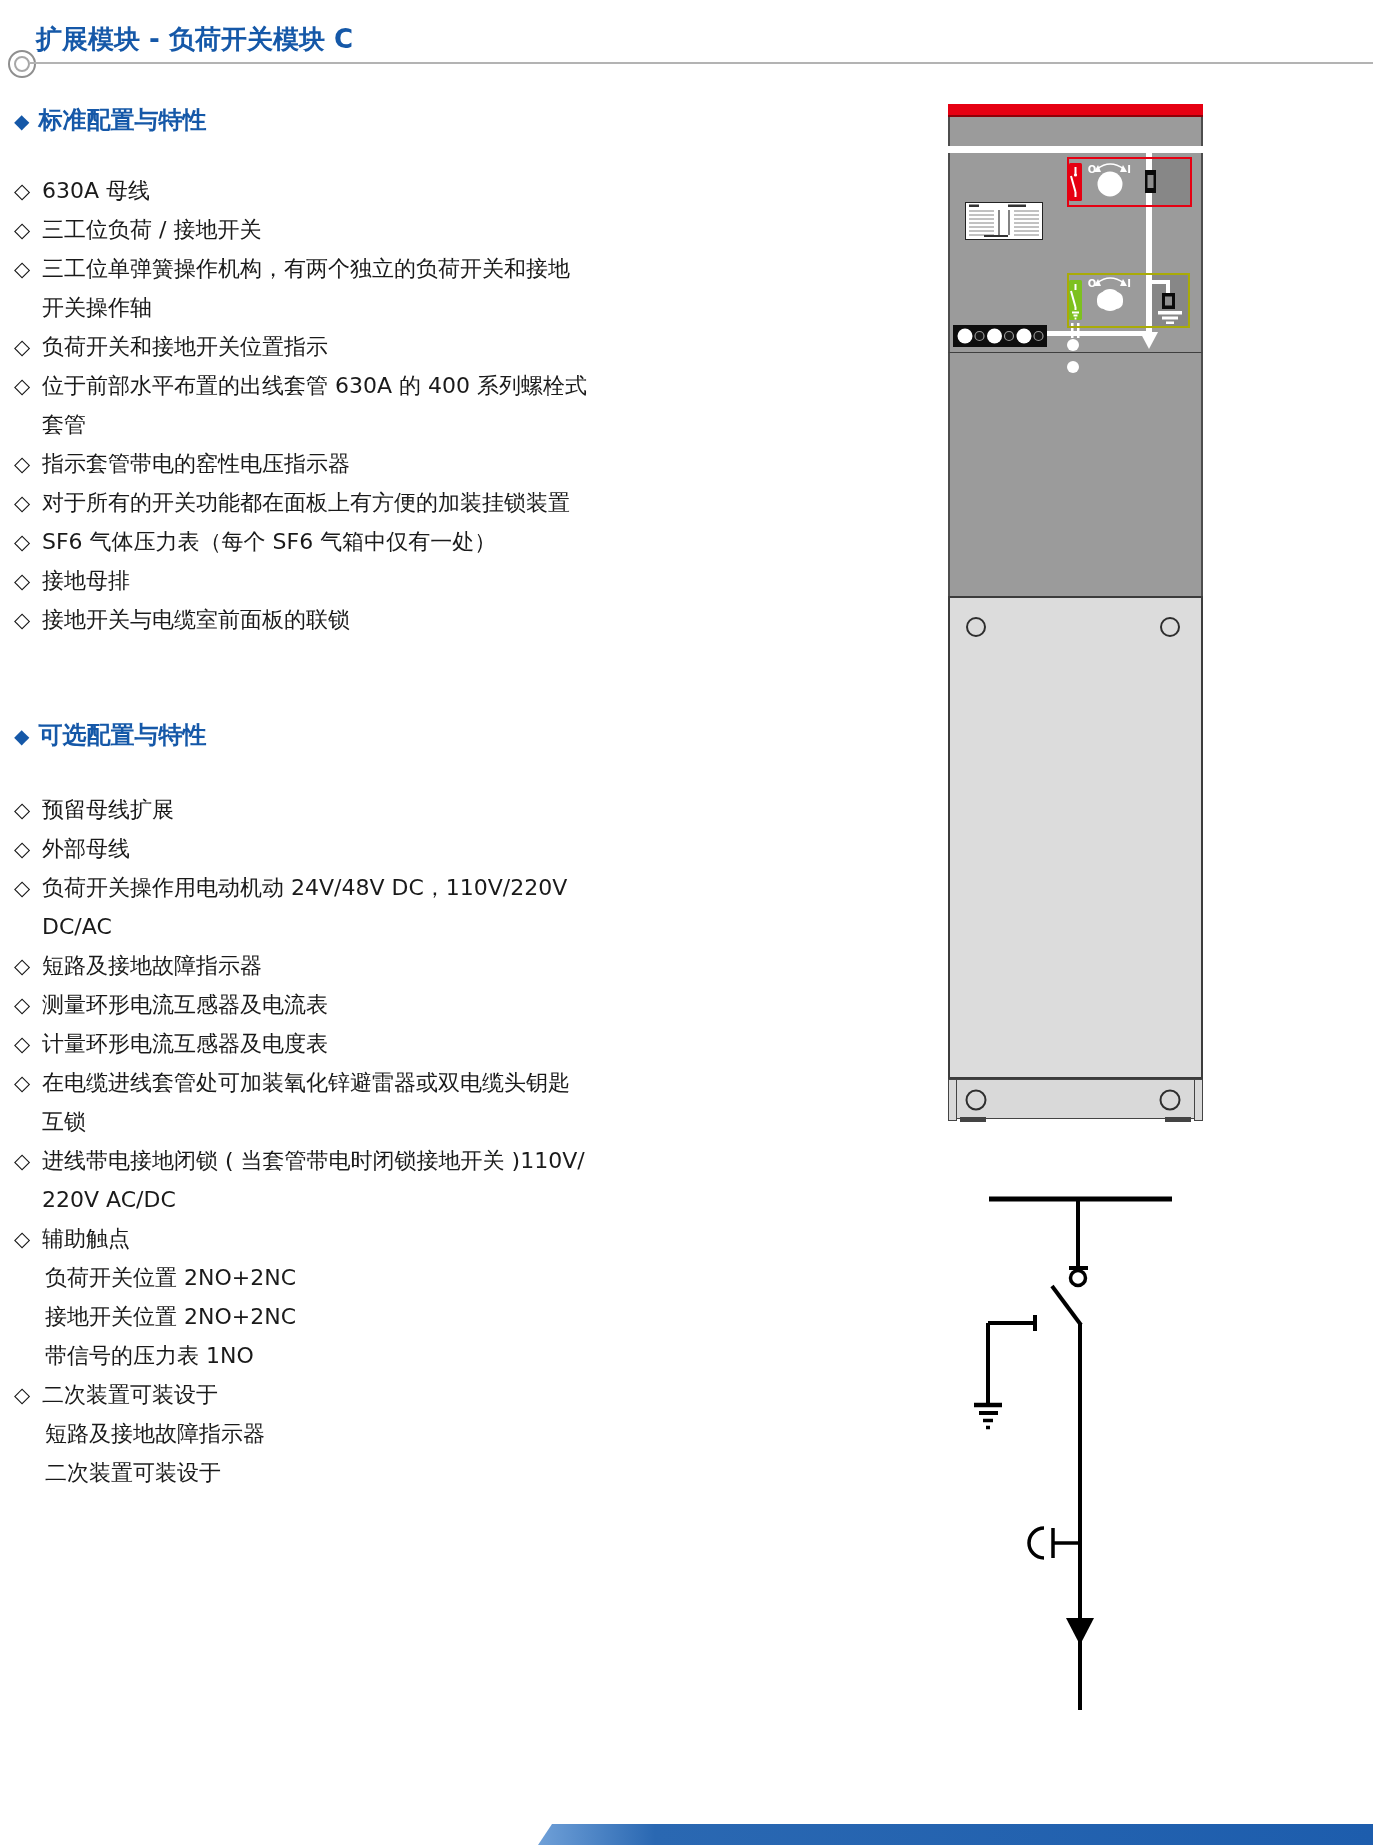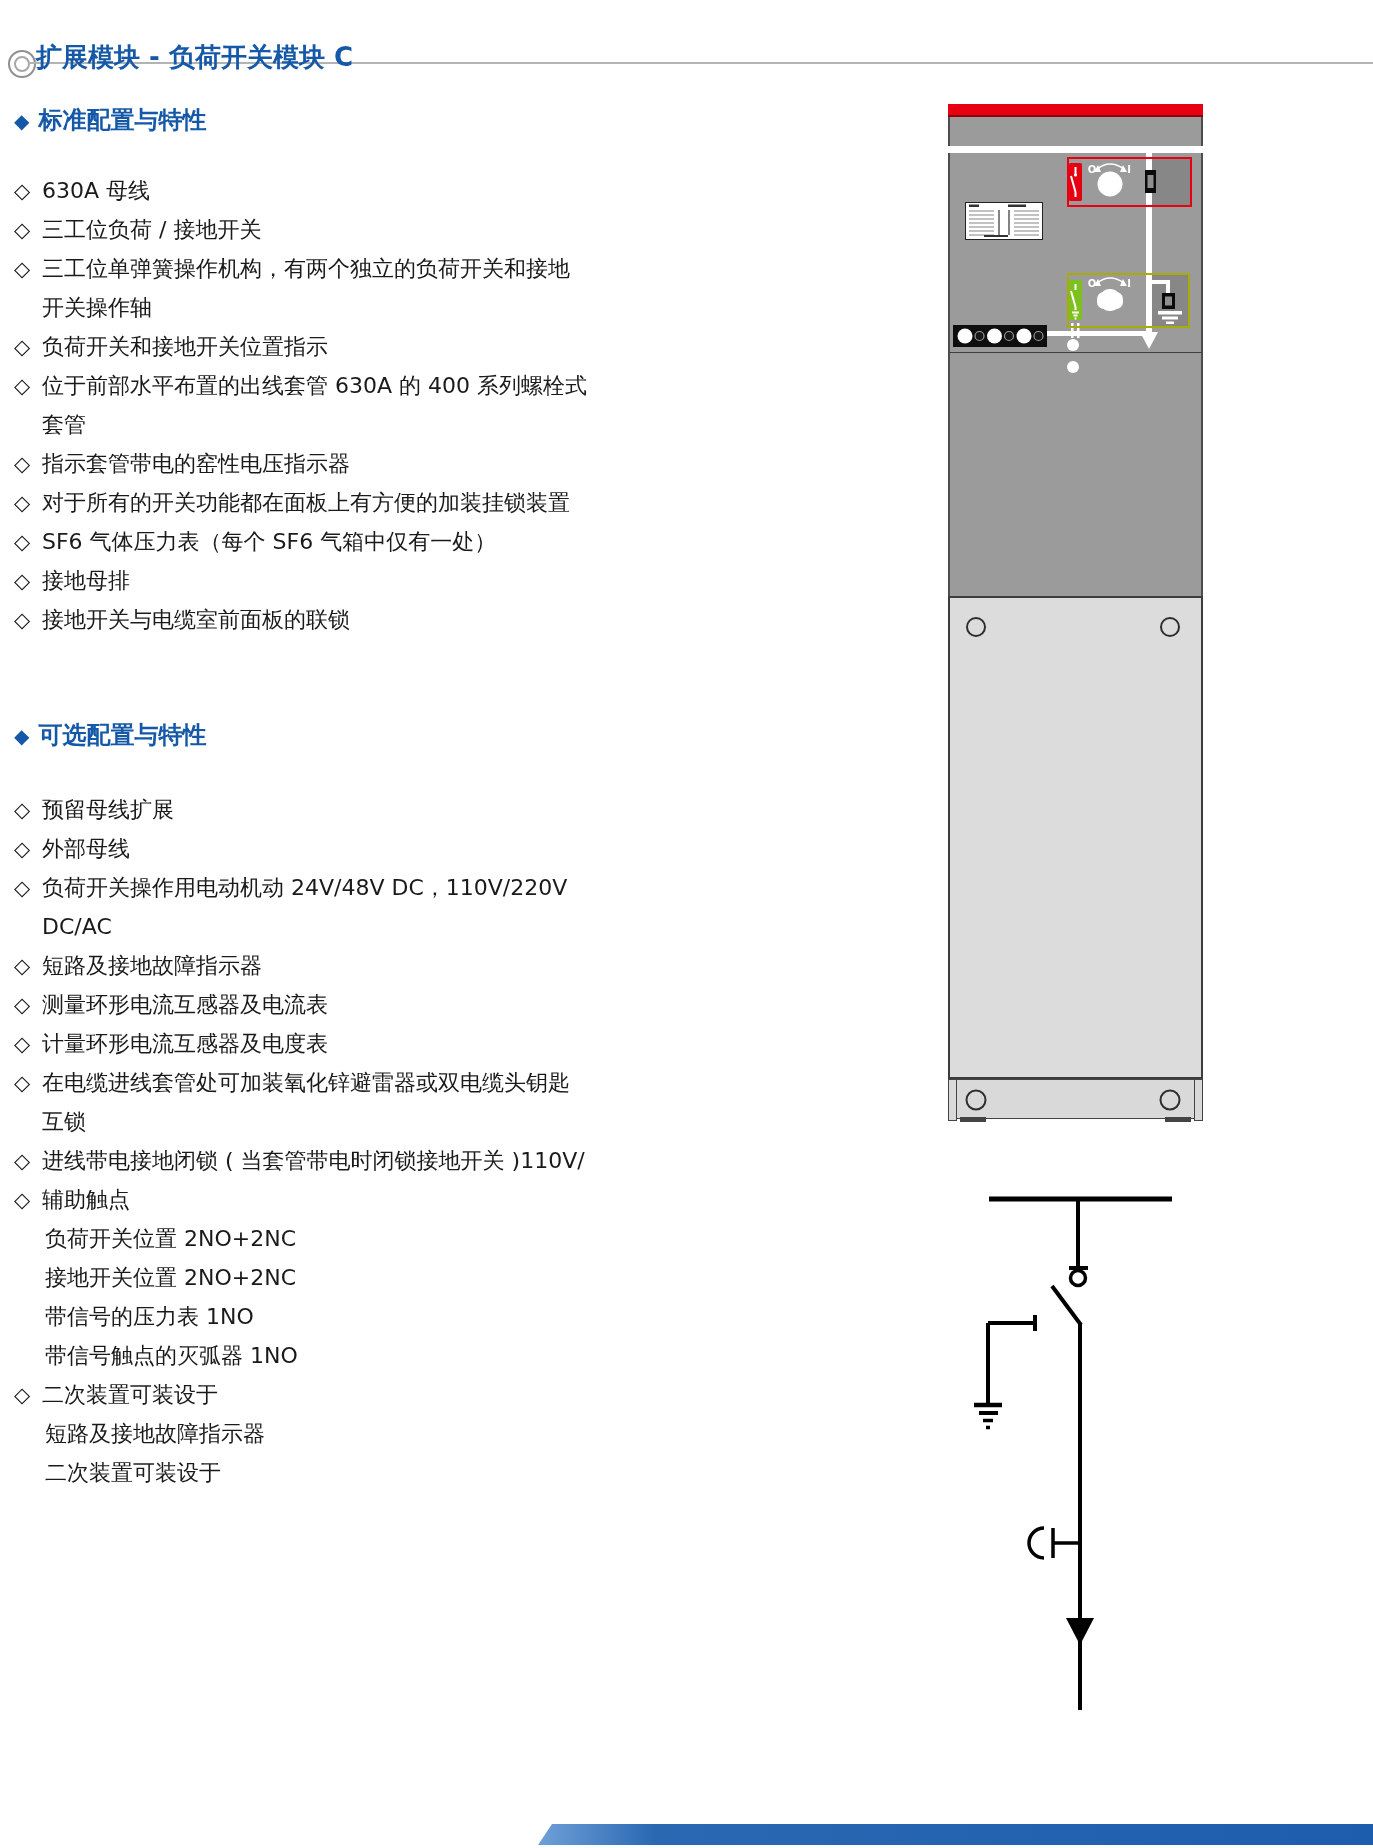--- a/index.html
+++ b/index.html
@@ -11,7 +11,7 @@
   .ornament .inner{position:absolute;left:4px;top:4px;width:16px;height:16px;border:2px solid #a7a7a7;
             border-radius:50%;box-sizing:border-box;}
   .rule{position:absolute;left:30px;top:62px;right:0;height:2px;background:#b3b3b3;}
-  h1.title{position:absolute;left:36px;top:40px;margin:0;font-size:26px;font-weight:bold;color:#1558a8;}
+  h1.title{position:absolute;left:36px;top:22px;margin:0;font-size:26px;font-weight:bold;color:#1558a8;}
   
   .sec-h{position:absolute;left:14px;margin:0;display:flex;align-items:center;gap:9px;
          font-size:24px;font-weight:bold;color:#1558a8;}

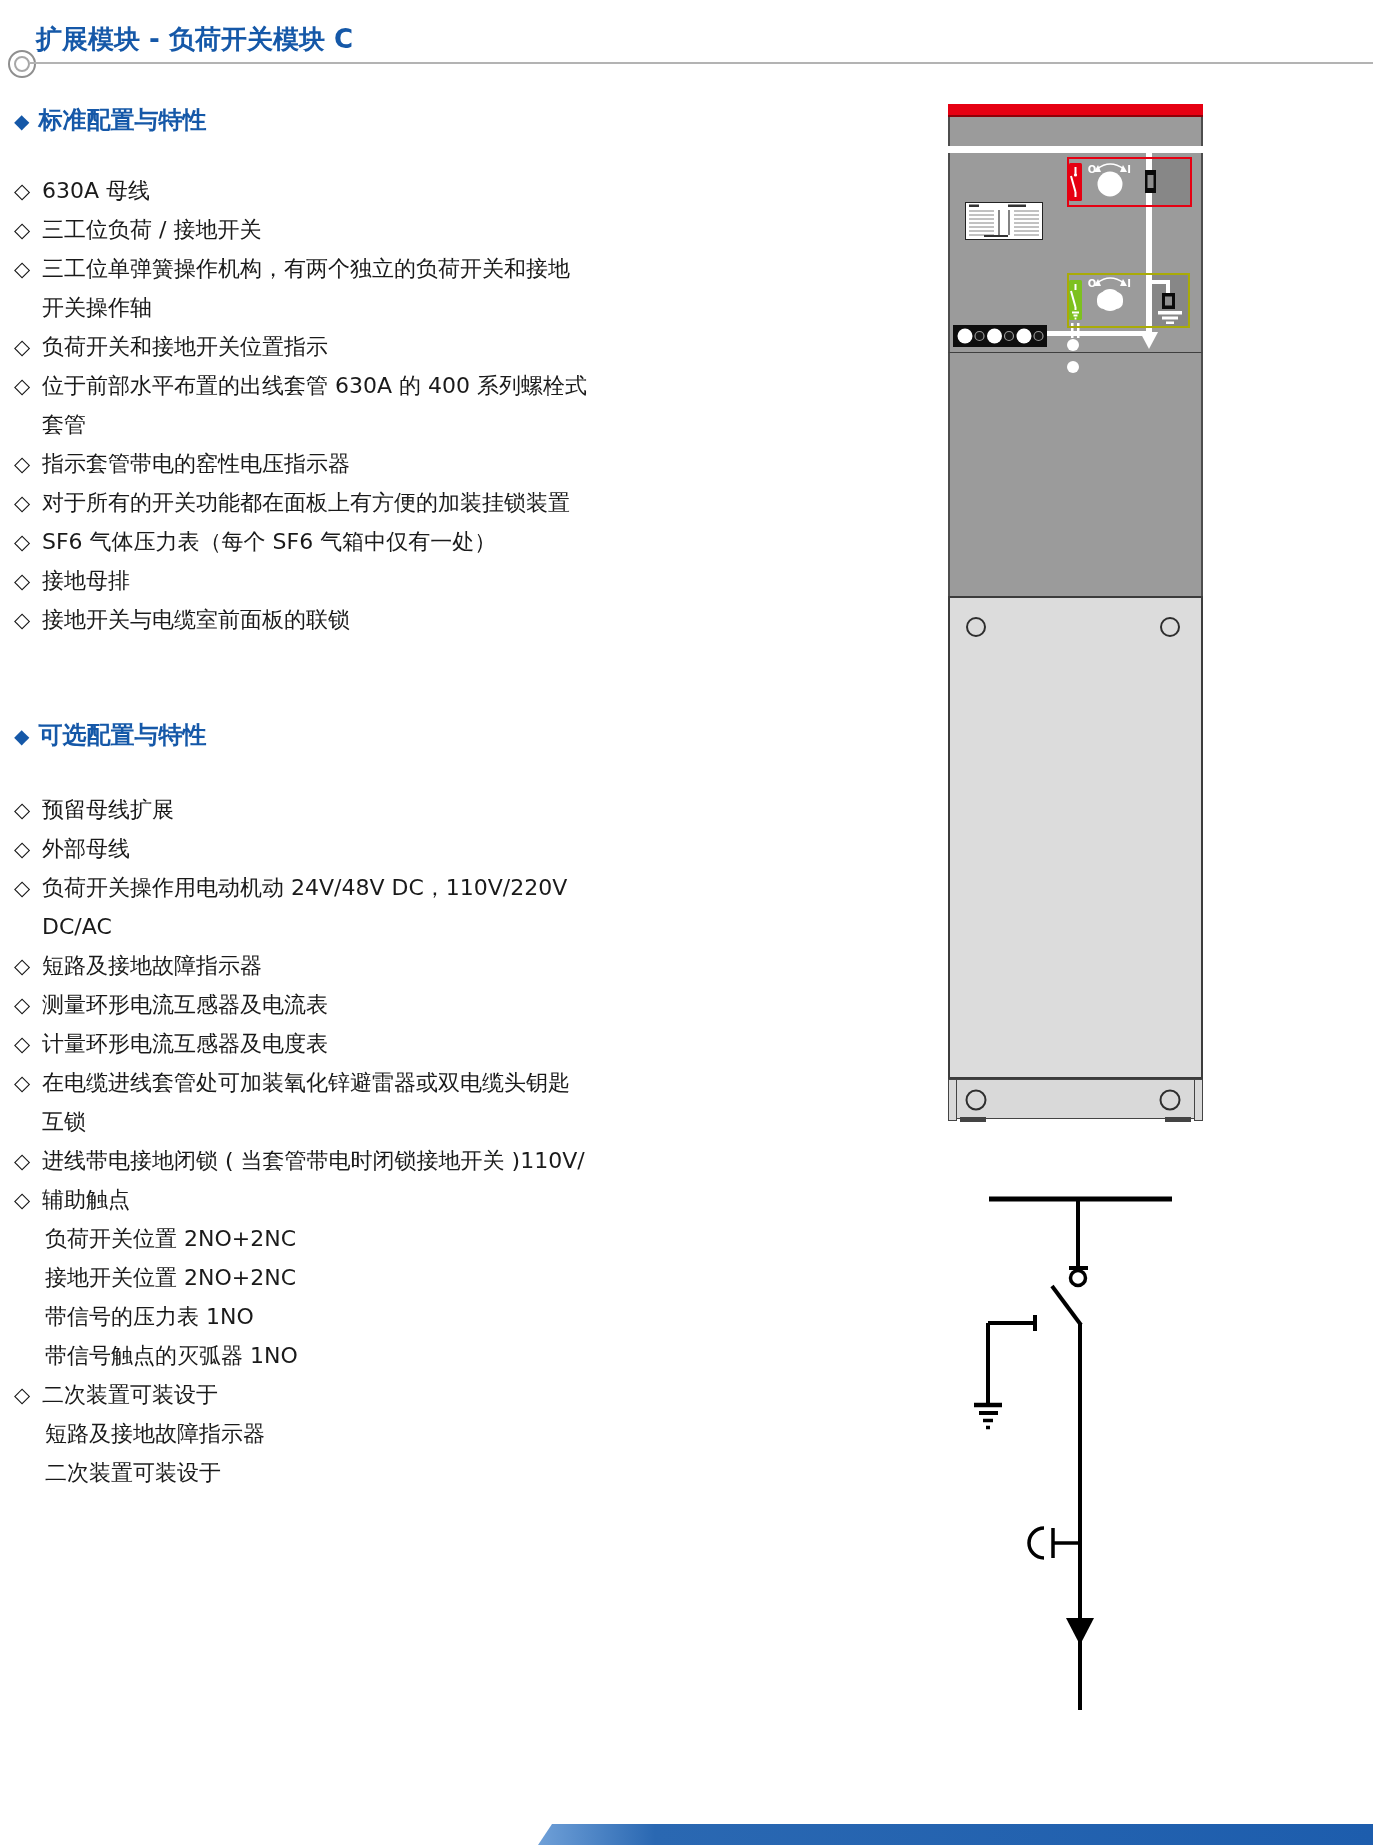--- a/index.html
+++ b/index.html
@@ -157,6 +157,9 @@
         <span class="dia">◇</span>
         <span>进线带电接地闭锁 ( 当套管带电时闭锁接地开关 )110V/</span>
       </div>
+    <div class="row c">
+        <span>220V AC/DC</span>
+      </div>
     <div class="row b">
         <span class="dia">◇</span>
         <span>辅助触点</span>

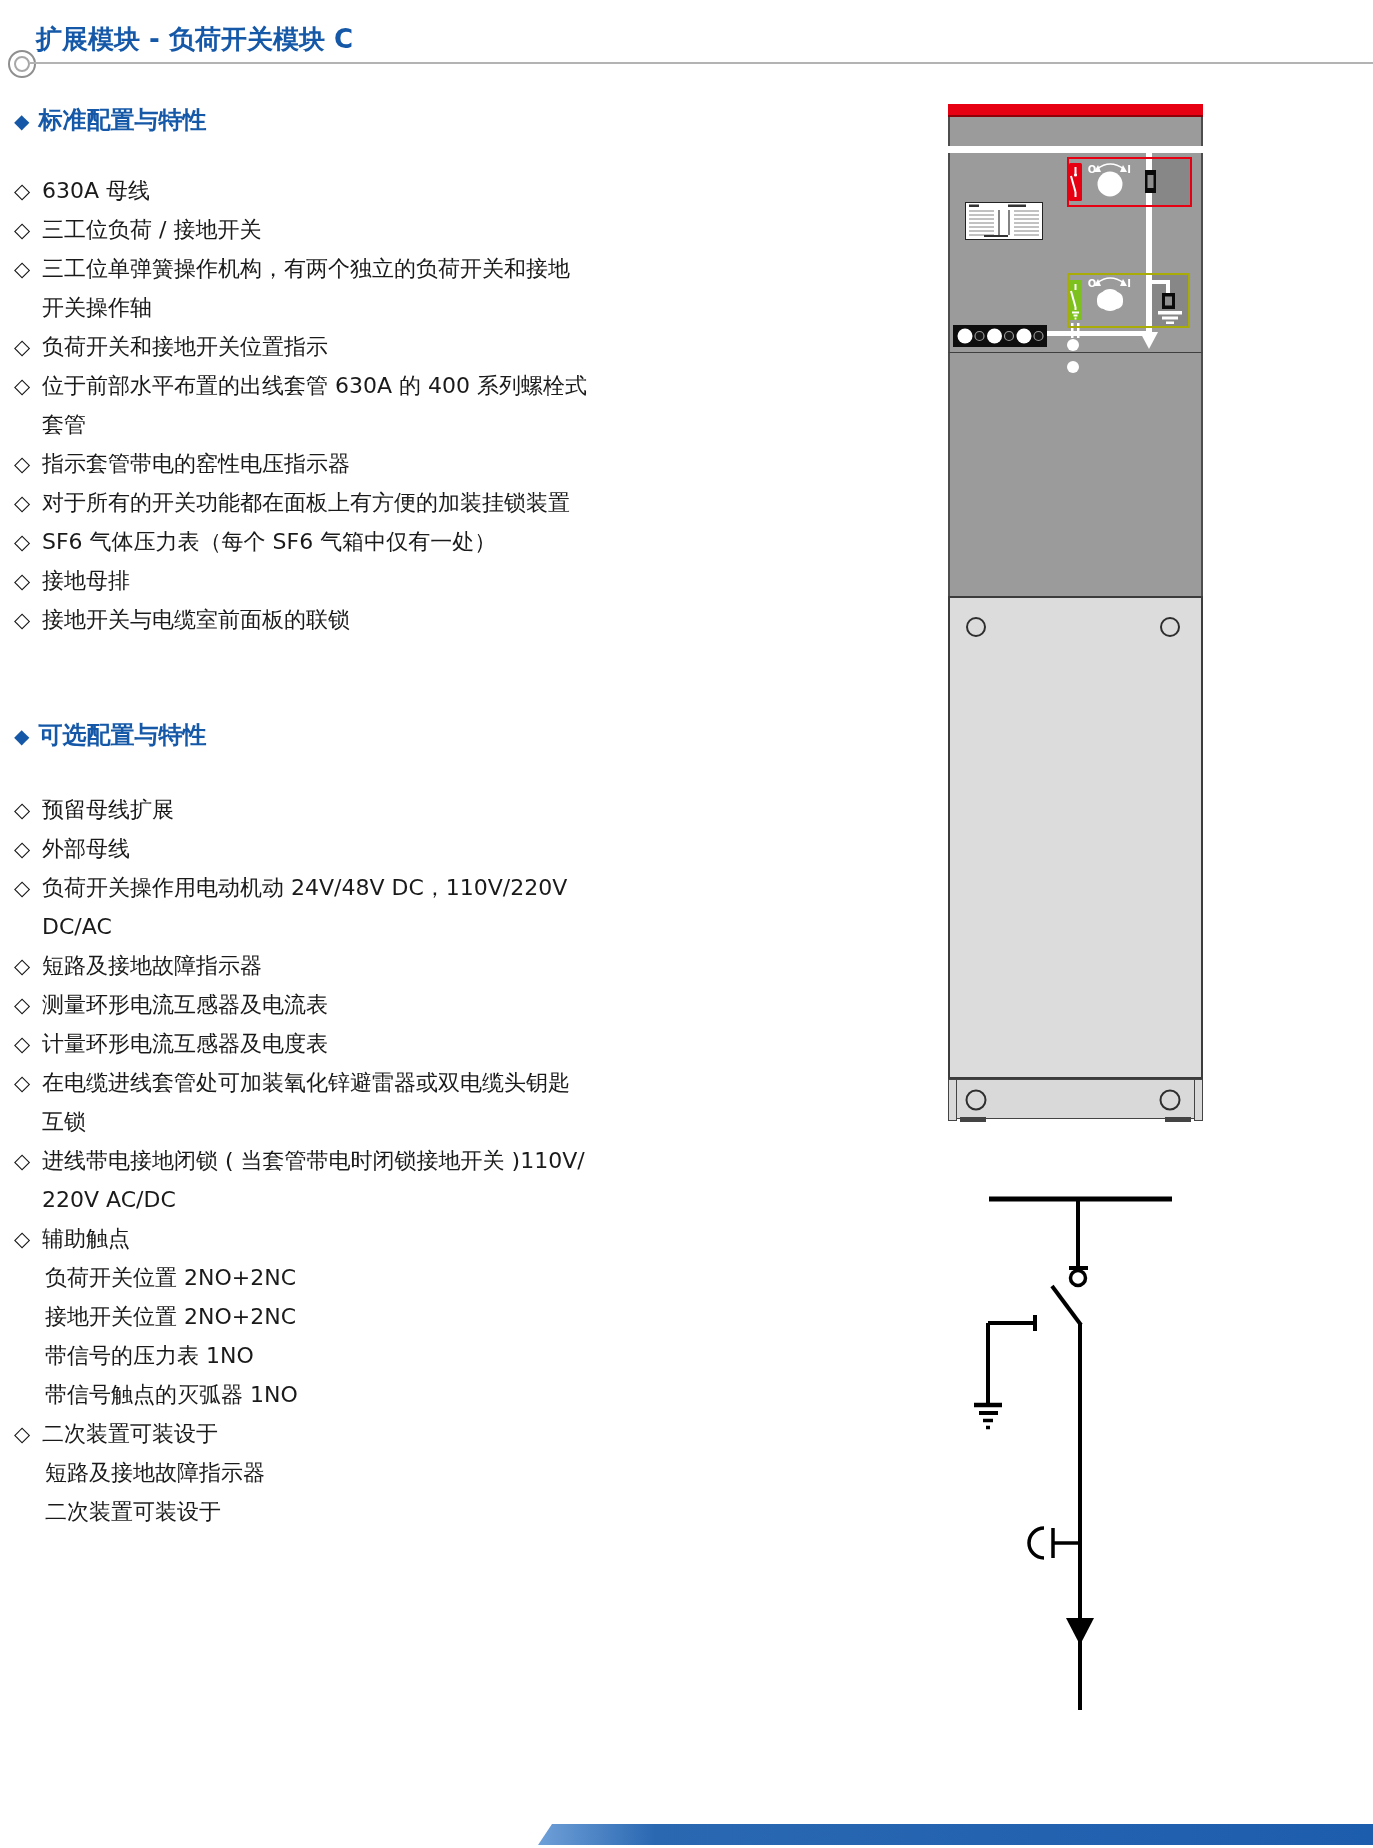--- a/index.html
+++ b/index.html
@@ -173,9 +173,6 @@
     <div class="row s">
         <span>带信号的压力表 1NO</span>
       </div>
-    <div class="row s">
-        <span>带信号触点的灭弧器 1NO</span>
-      </div>
     <div class="row b">
         <span class="dia">◇</span>
         <span>二次装置可装设于</span>

